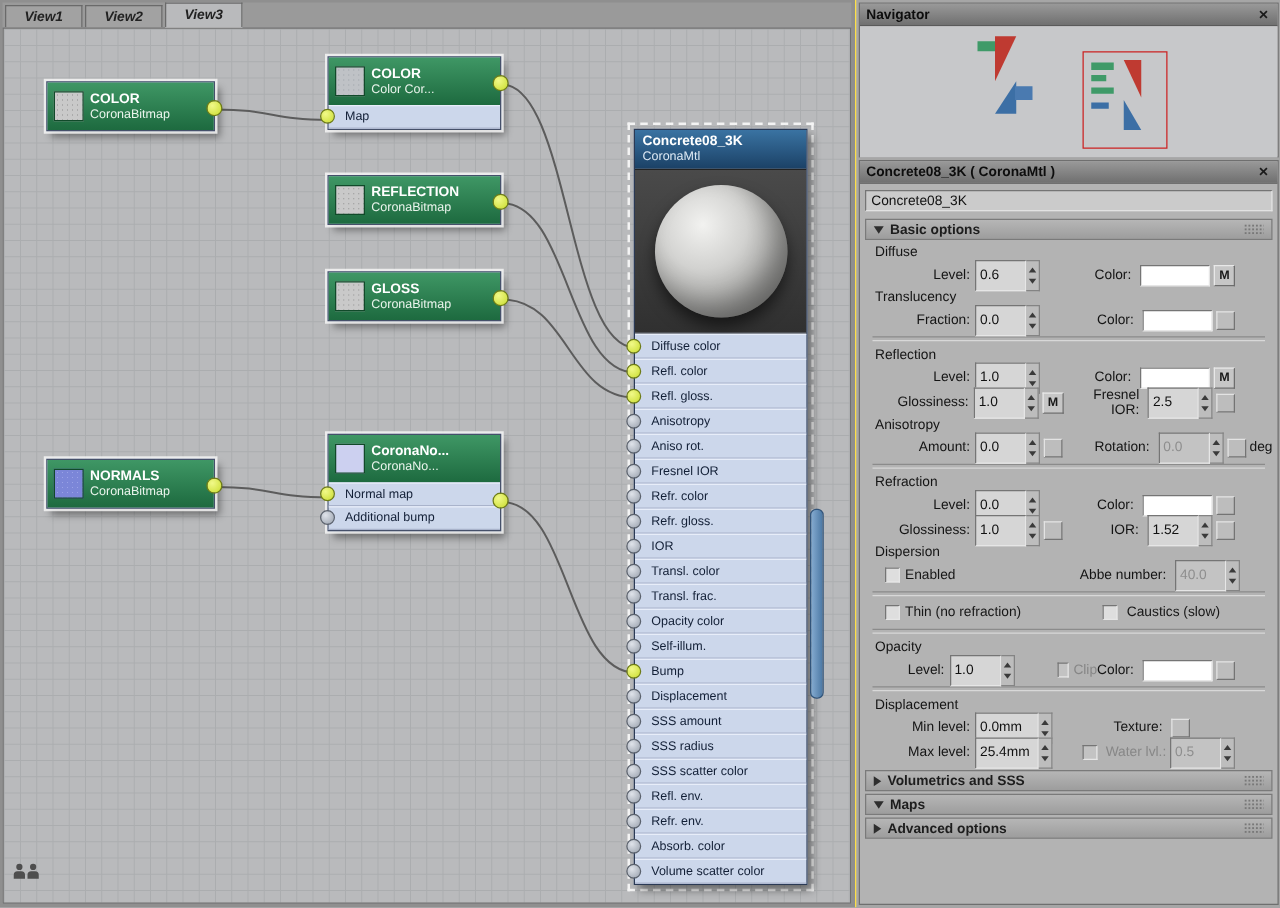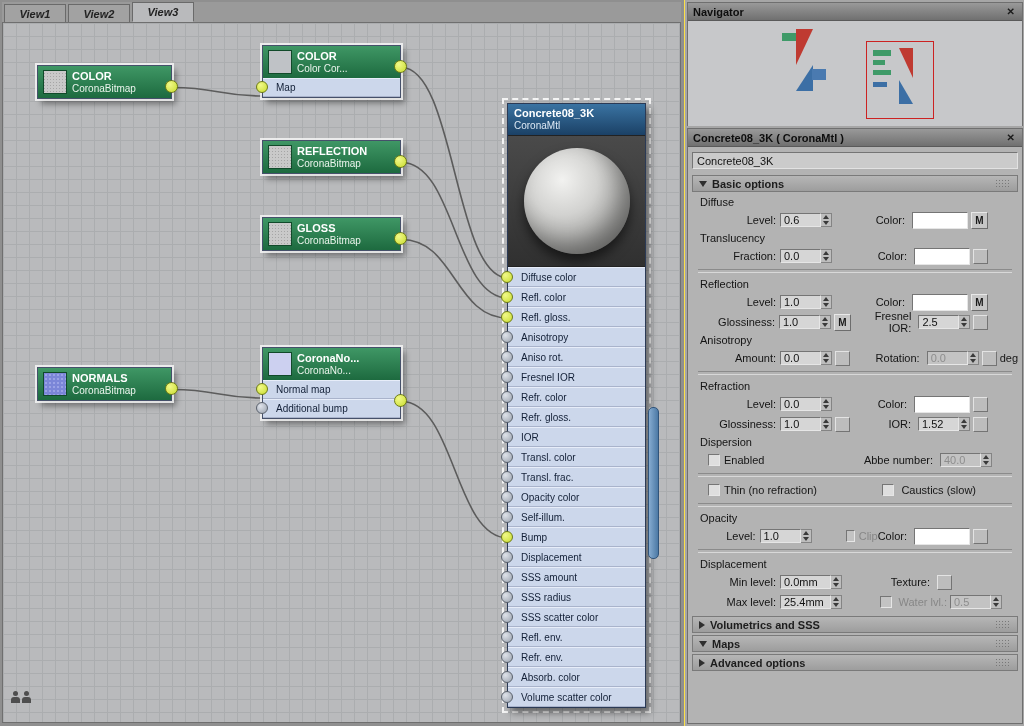--- a/index.html
+++ b/index.html
@@ -19,7 +19,7 @@
   
   .node{position:absolute;z-index:2;background:#ccd7eb;border:1px solid #45506a;
         box-shadow:0 0 0 2px rgba(245,245,245,.85), 4px 5px 6px rgba(0,0,0,.40);}
-  .nhead{display:flex;align-items:center;gap:5px;height:32px;box-sizing:border-box;padding:3px 5px;
+  .nhead{display:flex;align-items:center;gap:5px;height:38px;box-sizing:border-box;padding:3px 5px;
          background:linear-gradient(#3f9765,#1d6a3f);}
   .titles{overflow:hidden;white-space:nowrap;}
   .t1{font-size:11px;font-weight:bold;color:#fff;line-height:13px;}

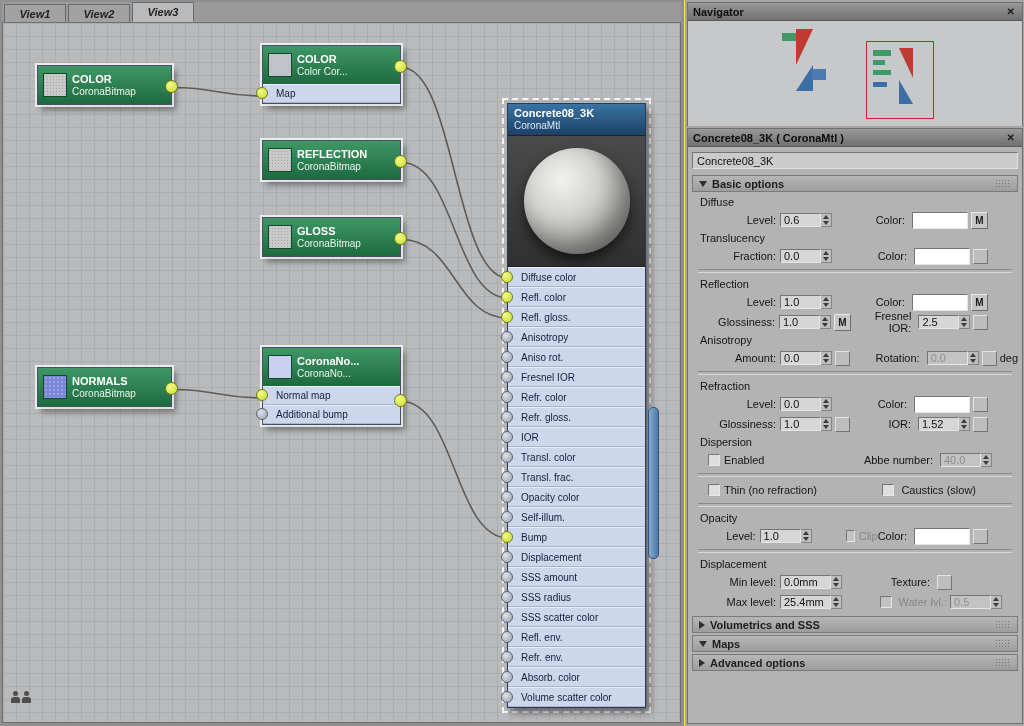--- a/index.html
+++ b/index.html
@@ -83,7 +83,7 @@
   .w72{width:72px;}
   .dislab{color:#878787;}
   .rgt{margin-left:auto;display:flex;align-items:center;gap:3px;margin-right:30px;}
-  .spin{display:inline-flex;height:14px;box-sizing:border-box;}
+  .spin{display:inline-flex;height:25px;box-sizing:border-box;}
   .spin .sv{width:33px;box-sizing:content-box;background:#d6d6d6;border:1px solid;border-color:#757575 #e6e6e6 #e6e6e6 #757575;
             font-size:11px;color:#111;display:flex;align-items:center;padding:0 3px;}
   .spin.wide .sv{width:43px;}

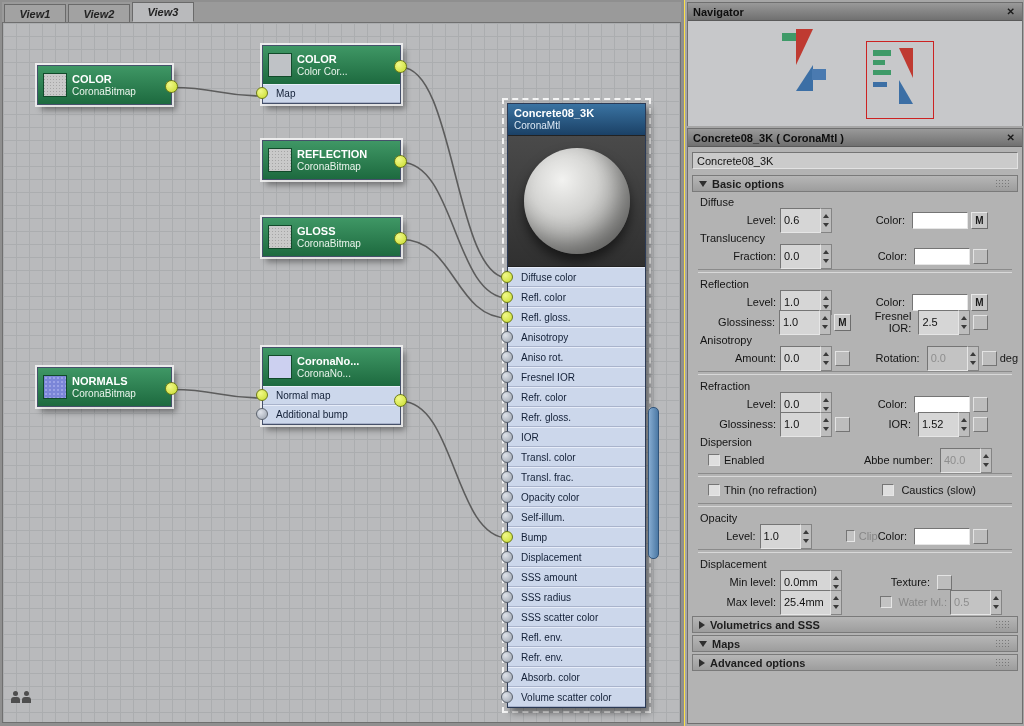--- a/index.html
+++ b/index.html
@@ -557,7 +557,7 @@
               <i class="dn"></i>
             </span>
         </span>
-        <span class="rgt" style="margin-right:16px;">
+        <span class="rgt" style="margin-right:30px;">
           <span class="chk dis"></span>
           <span class="dislab">Water lvl.:</span>
           <span class="spin dis">

